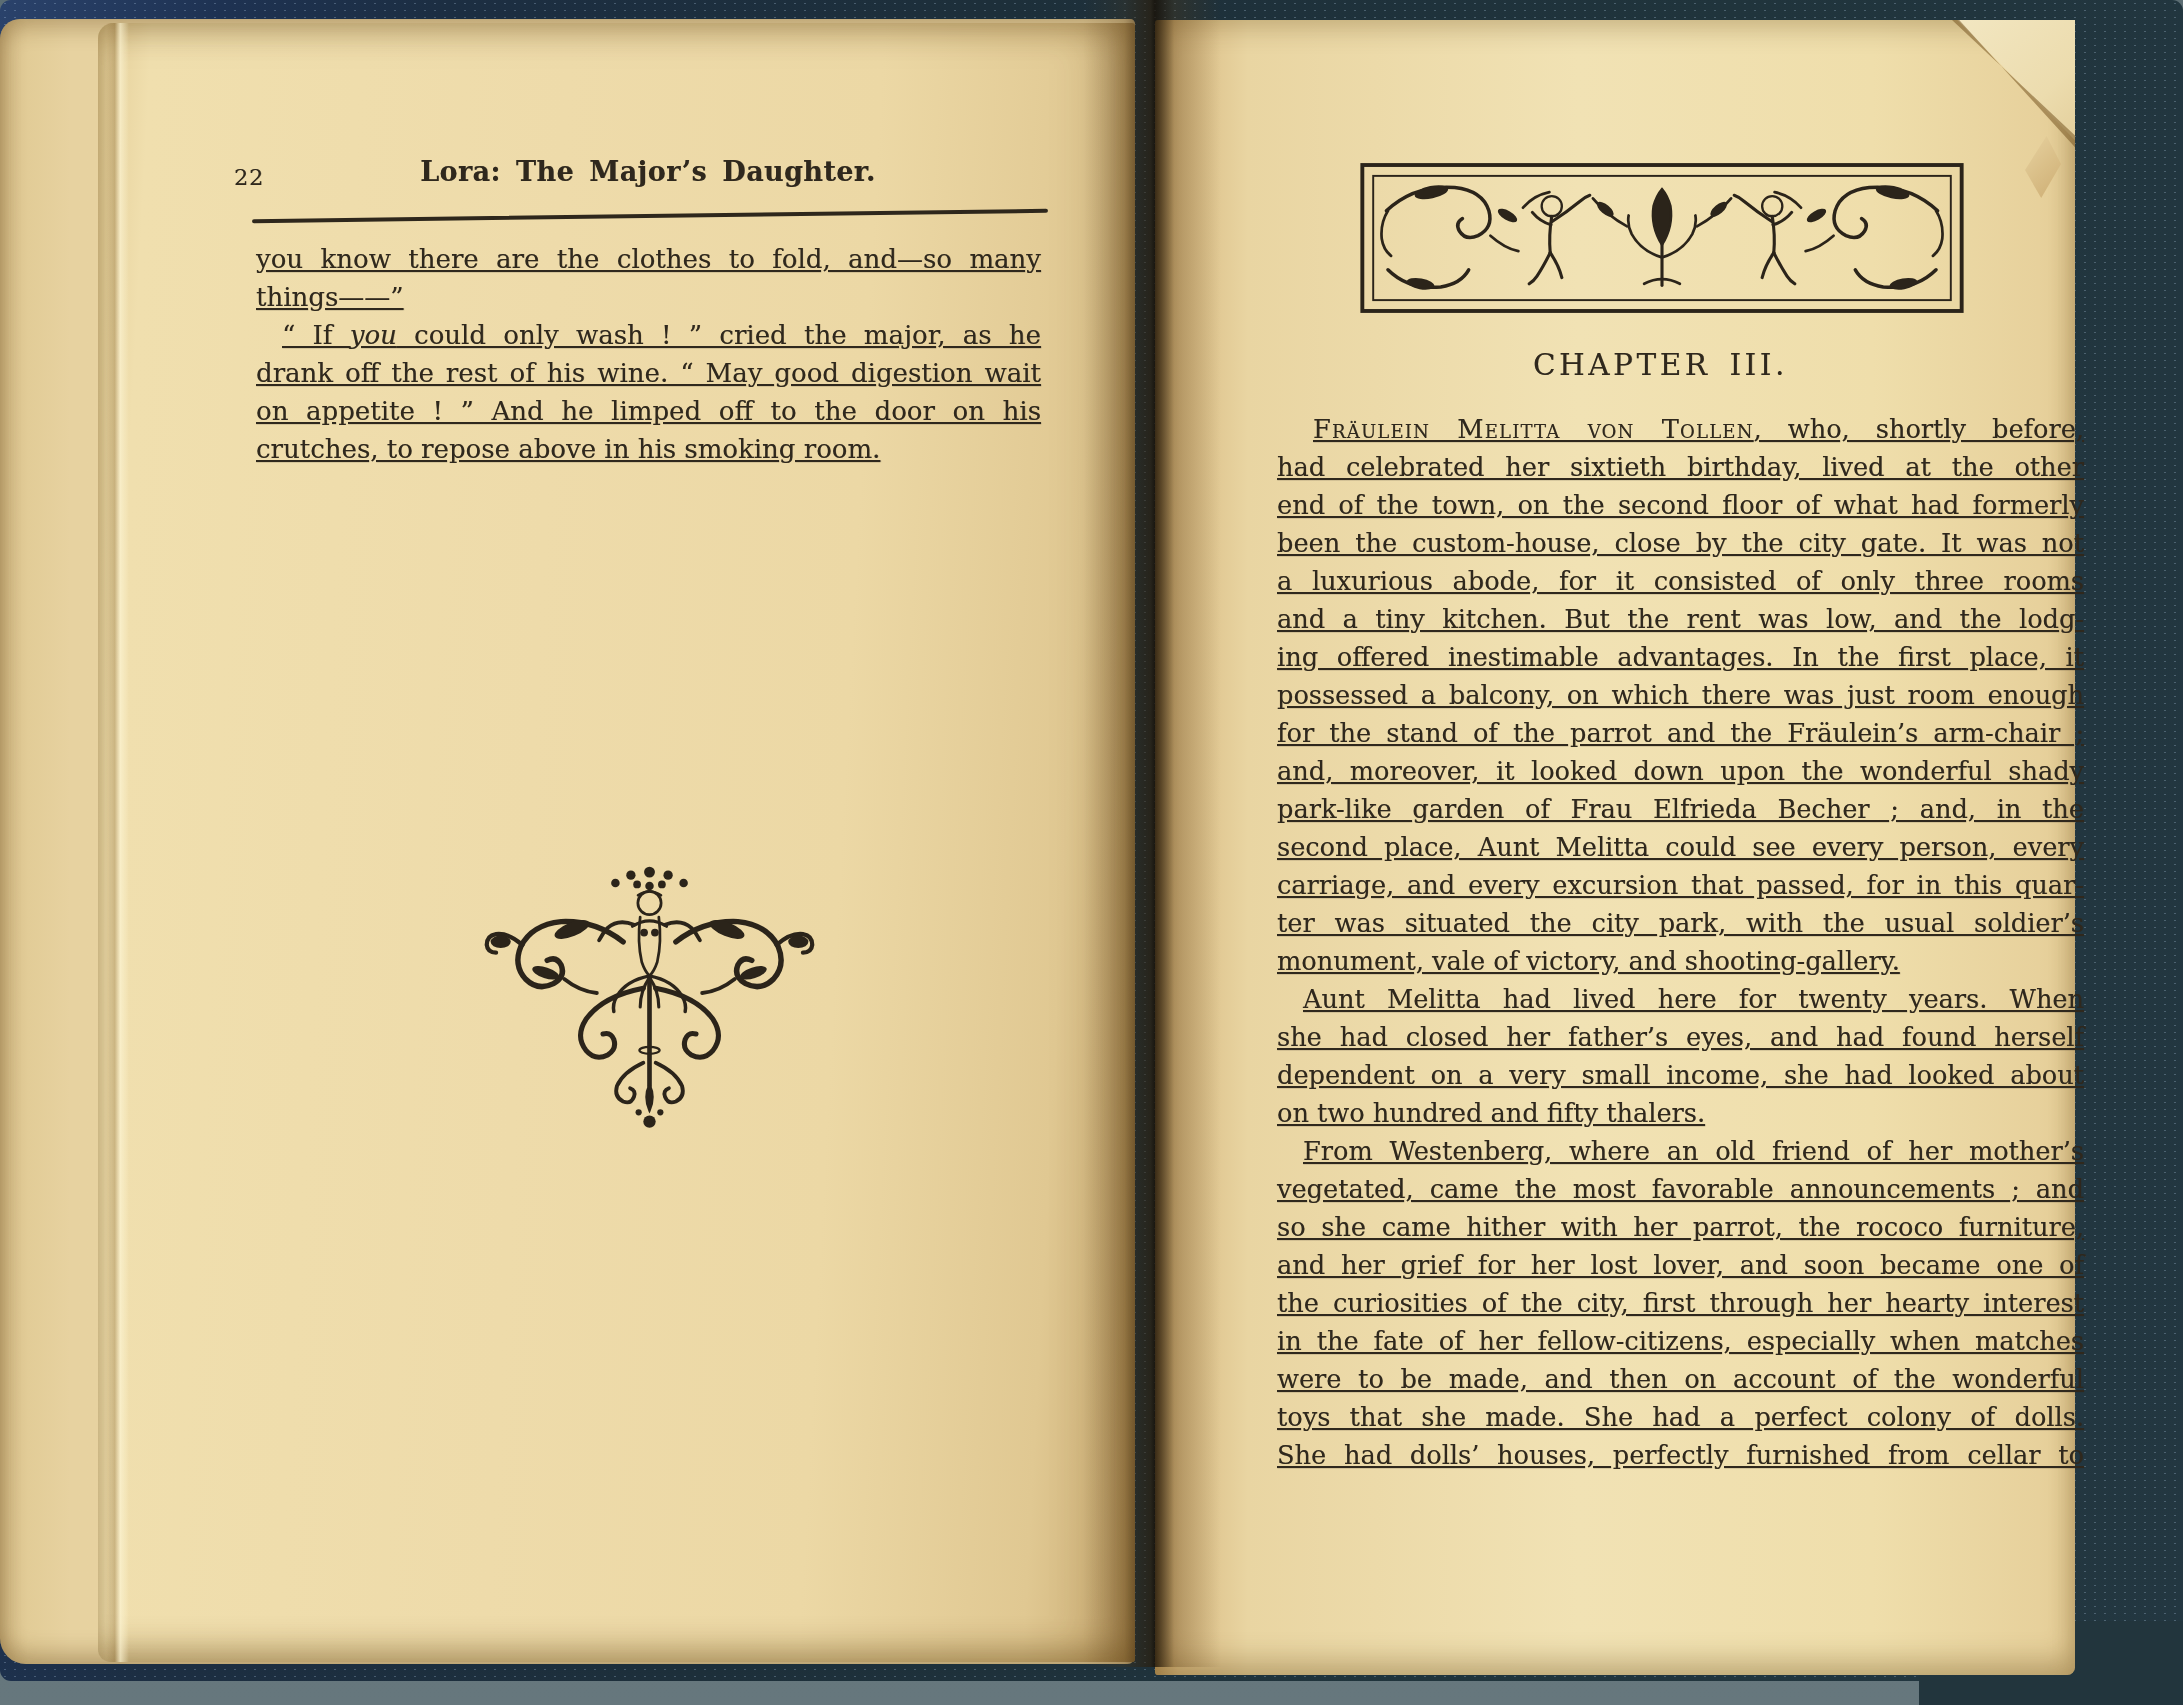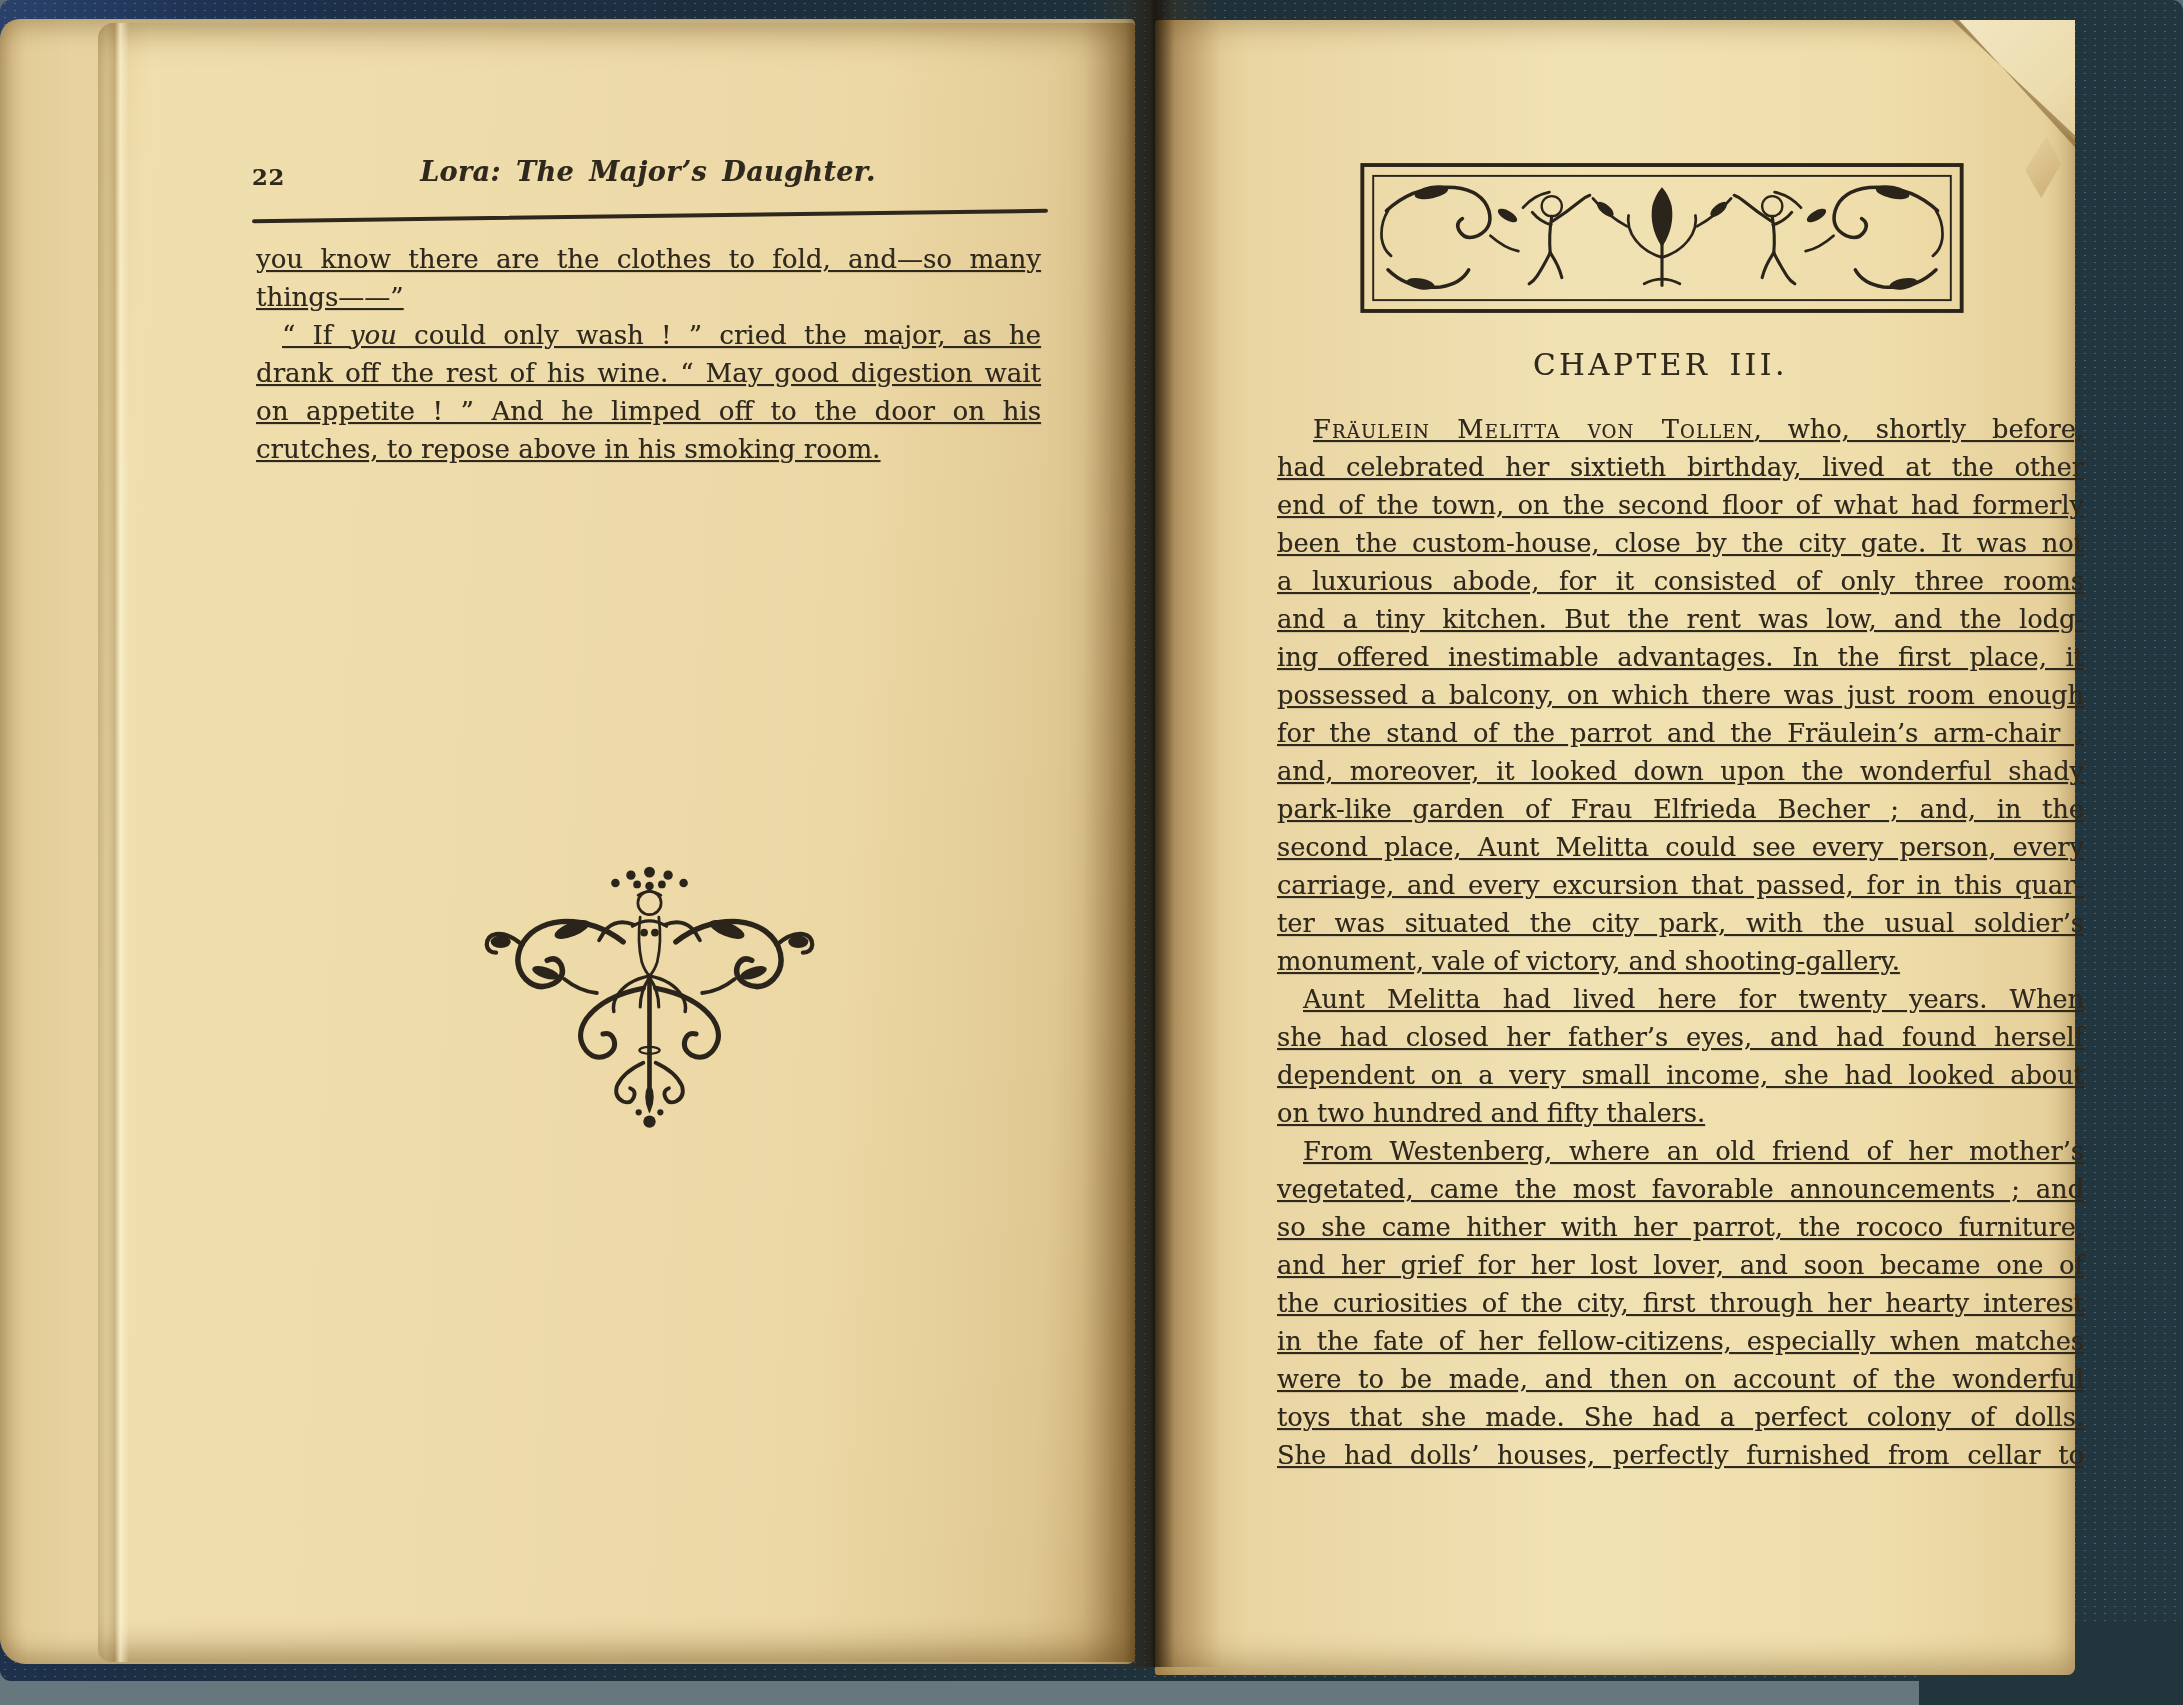--- a/index.html
+++ b/index.html
@@ -77,7 +77,7 @@
   
   .ink{color:#2f281d;text-shadow:0.3px 0.3px 0.5px rgba(47,40,29,.45);}
   .pagenum{
-    position:absolute;left:154px;top:141px;font-size:22.5px;font-weight:bold;letter-spacing:0.8px;
+    position:absolute;left:136px;top:141px;font-size:22.5px;font-weight:normal;letter-spacing:0.8px;
   }
   .running-title{
     position:absolute;left:158px;top:133px;width:784px;text-align:center;

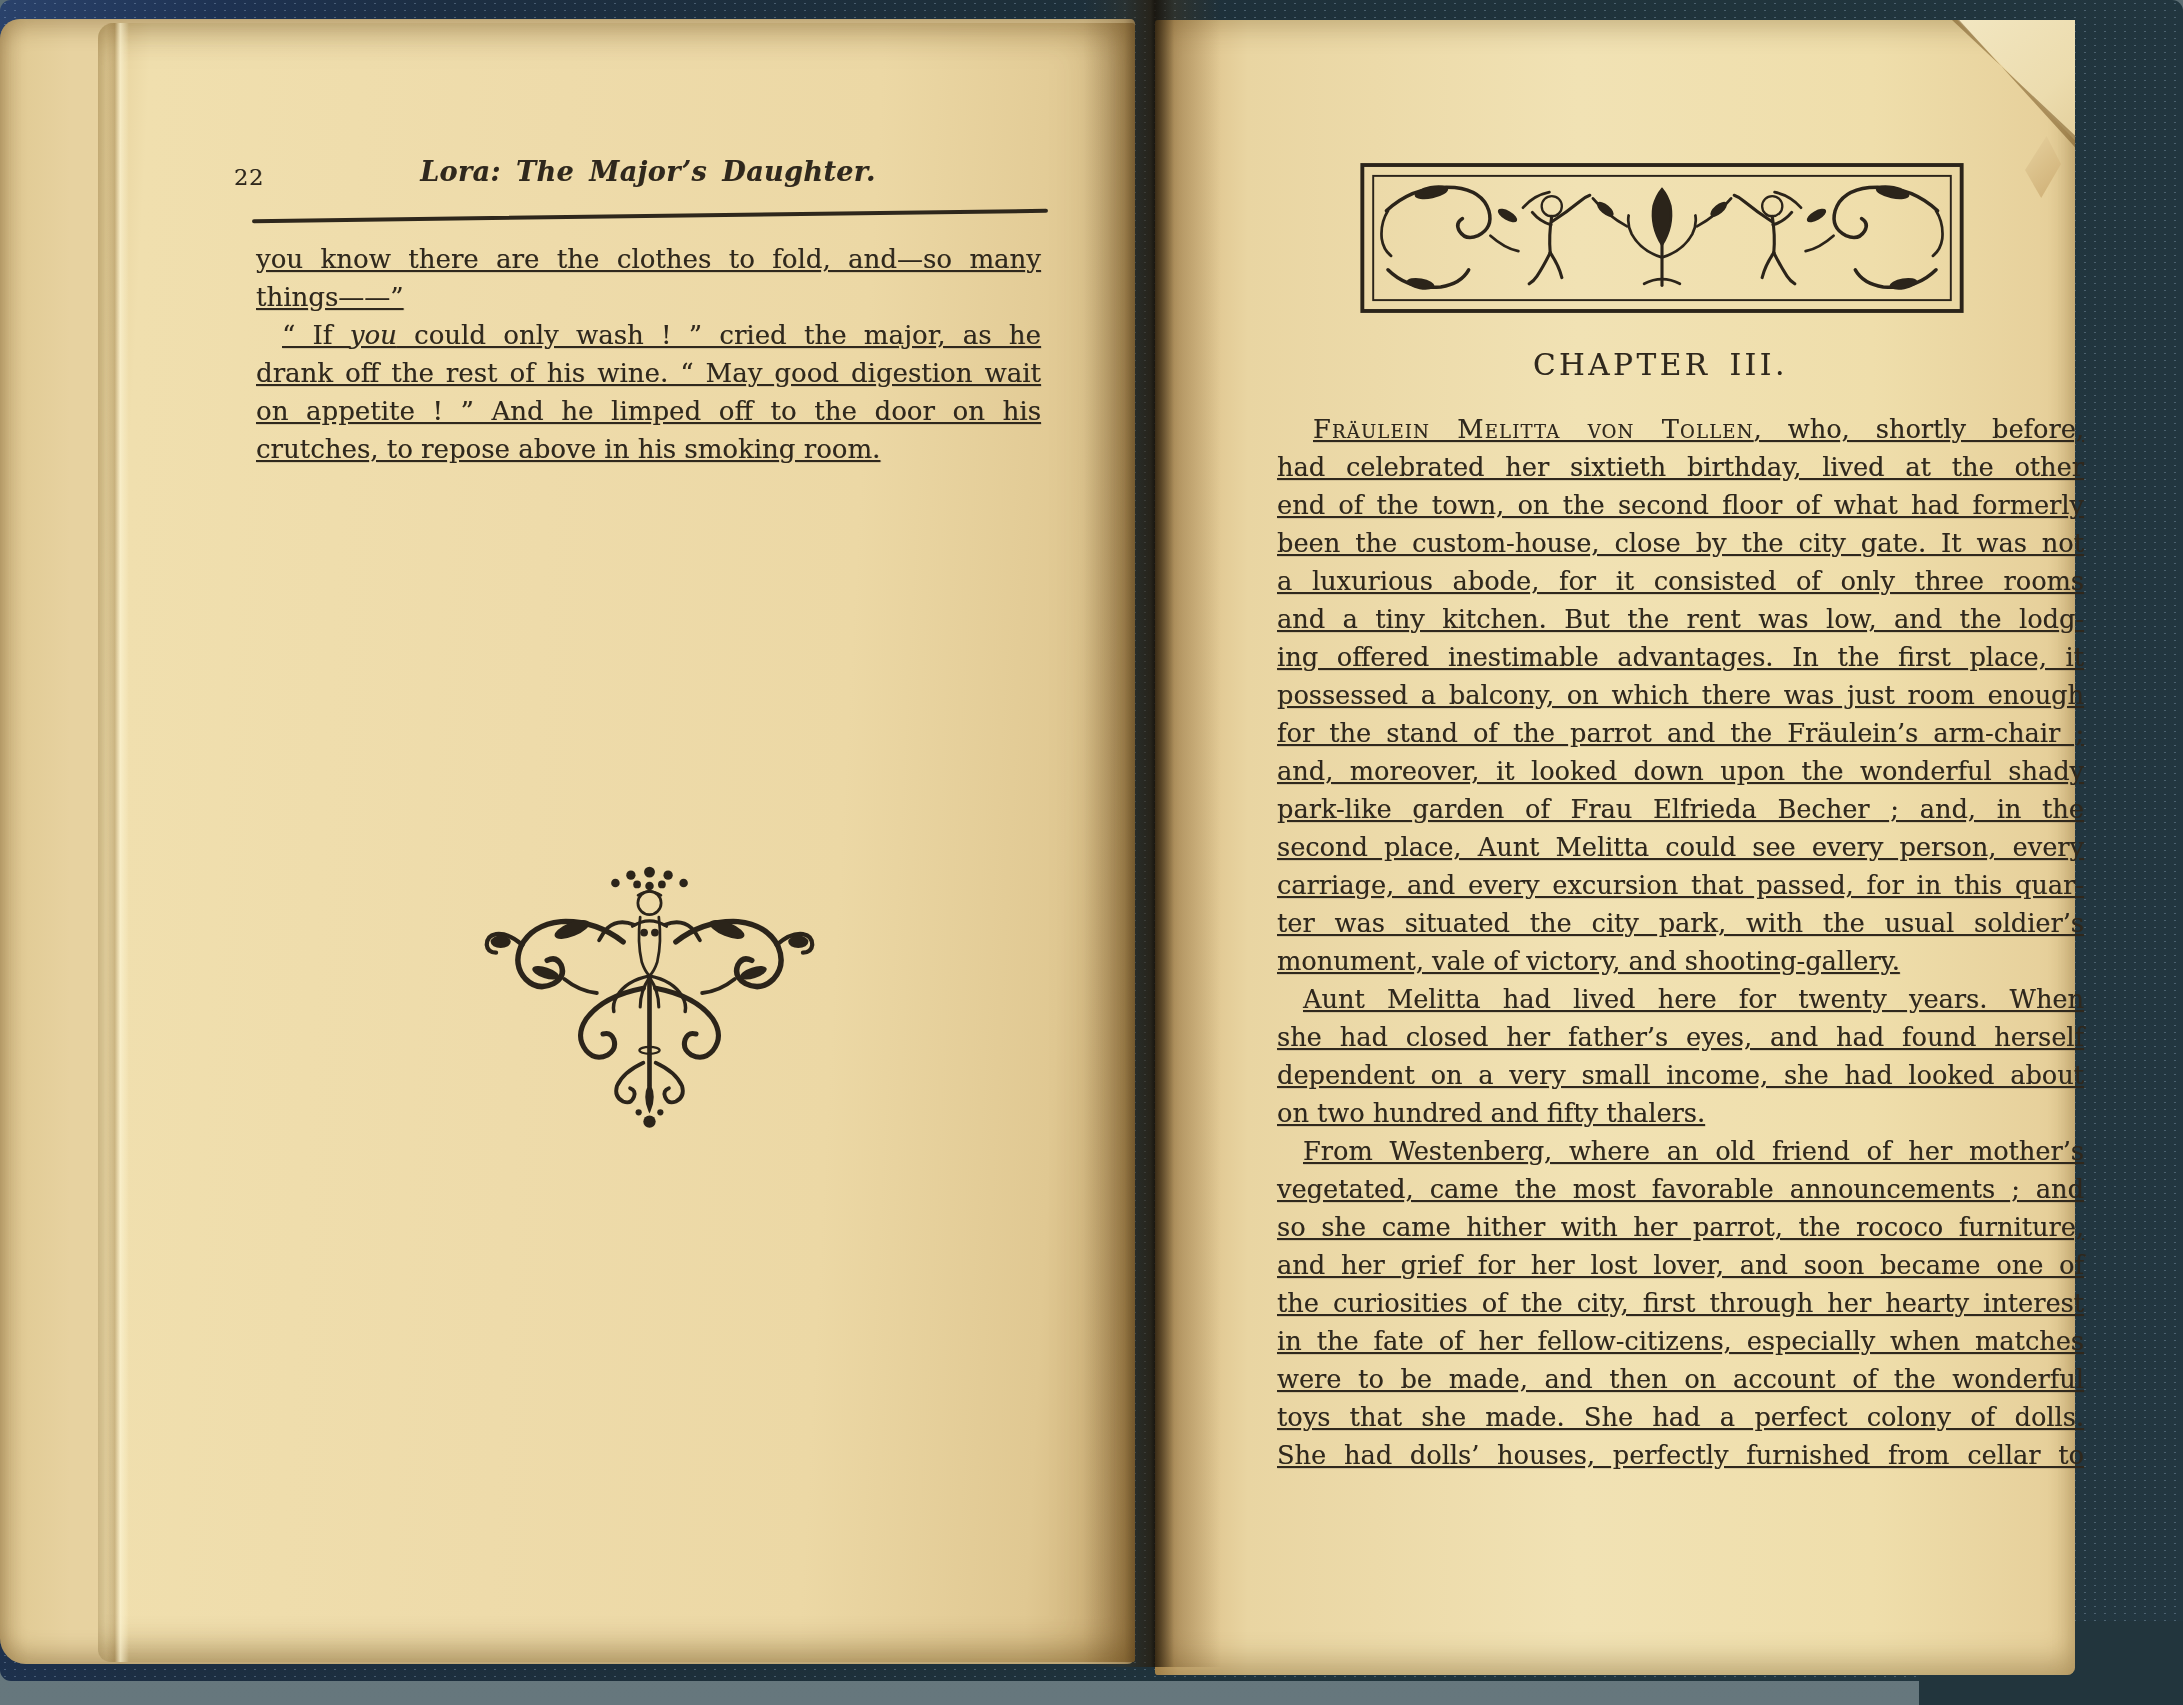--- a/index.html
+++ b/index.html
@@ -81,7 +81,7 @@
   }
   .running-title{
     position:absolute;left:158px;top:133px;width:784px;text-align:center;
-    font-style:italic;font-weight:bold;font-size:27px;word-spacing:5.4px;letter-spacing:0.4px;
+    font-weight:bold;font-size:27px;word-spacing:5.4px;letter-spacing:0.4px;
   }
   .header-rule{
     position:absolute;left:154px;top:191px;width:796px;height:3.9px;border-radius:2.3px;

